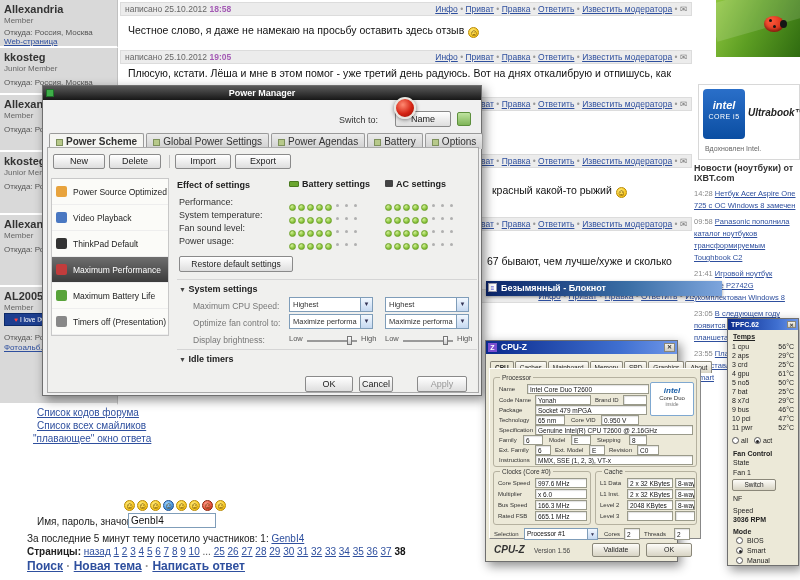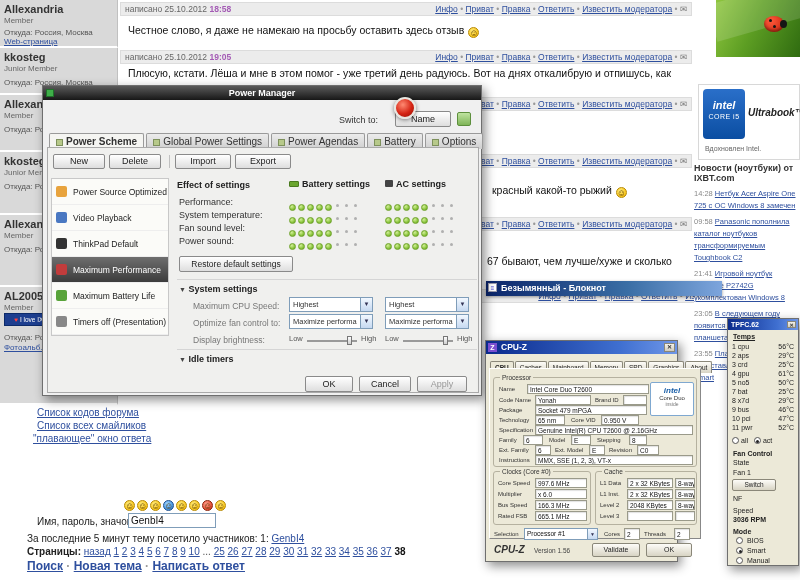--- a/index.html
+++ b/index.html
@@ -256,7 +256,7 @@
           <span class="meter" style="left: 208px;"><span class="dot"></span><span class="dot"></span><span class="dot"></span><span class="dot"></span><span class="dot"></span><span class="dot-off"></span><span class="dot-off"></span><span class="dot-off"></span></span>
         </div>
         <div class="effrow">
-          <span class="efflabel">Power sound:</span>
+          <span class="efflabel">Power usage:</span>
           <span class="meter" style="left: 112px;"><span class="dot"></span><span class="dot"></span><span class="dot"></span><span class="dot"></span><span class="dot"></span><span class="dot-off"></span><span class="dot-off"></span><span class="dot-off"></span></span>
           <span class="meter" style="left: 208px;"><span class="dot"></span><span class="dot"></span><span class="dot"></span><span class="dot"></span><span class="dot"></span><span class="dot-off"></span><span class="dot-off"></span><span class="dot-off"></span></span>
         </div>

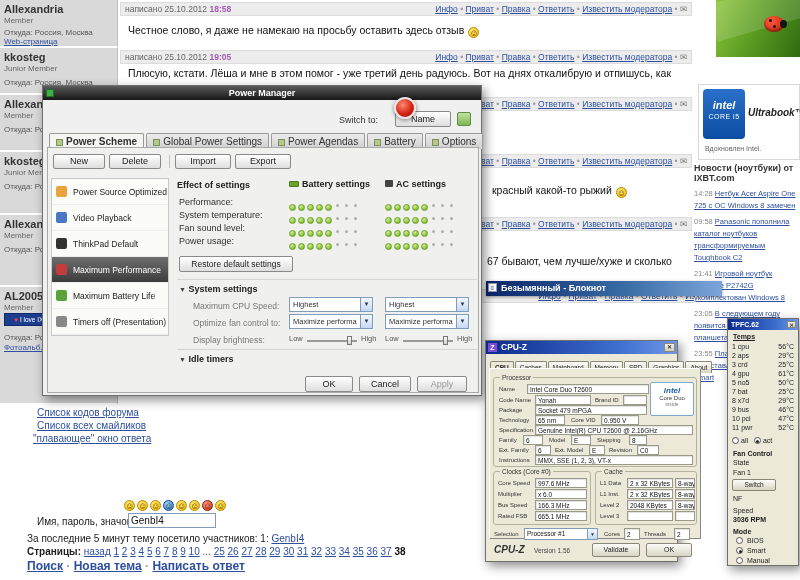--- a/index.html
+++ b/index.html
@@ -288,7 +288,7 @@
     <div class="sect" style="left:136px;top:268px;"><span class="chev">▼</span> <span>Idle timers</span></div>
 
     <div class="btn" style="left:262px;top:290px;width:48px;height:16px;line-height:14px;">OK</div>
-    <div class="btn" style="left:316px;top:290px;width:52px;height:16px;line-height:14px;">Cancel</div>
+    <div class="btn" style="left:316px;top:290px;width:34px;height:16px;line-height:14px;">Cancel</div>
     <div class="btn" style="left:374px;top:290px;width:50px;height:16px;line-height:14px;color:#999;">Apply</div>
   </div>
 

